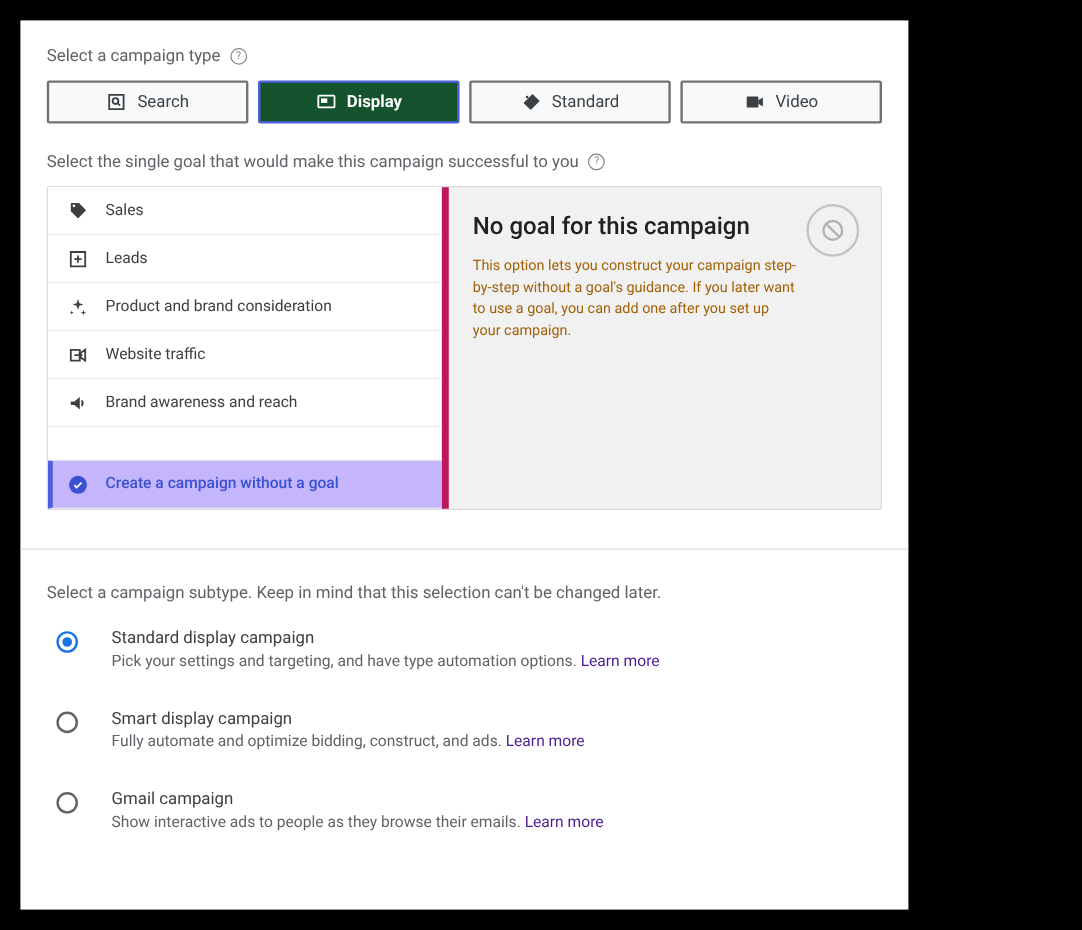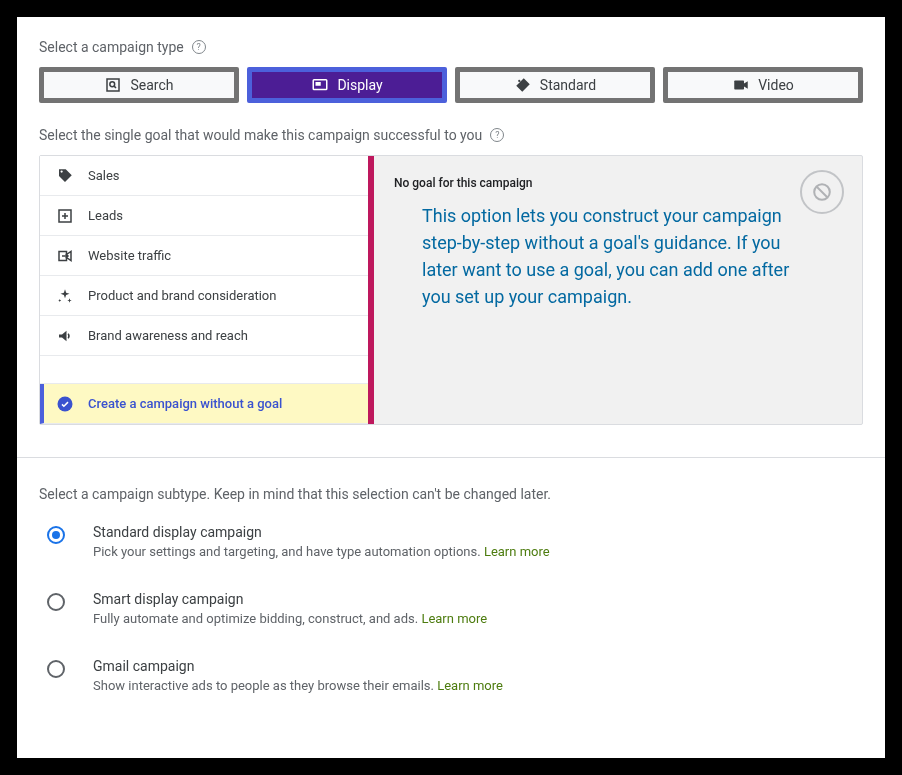--- a/index.html
+++ b/index.html
@@ -10,7 +10,7 @@
 }
 .panel {
   background: #fff;
-  width: 868px;
+  width: 740px;
   min-height: 741px;
   padding: 22px;
 }

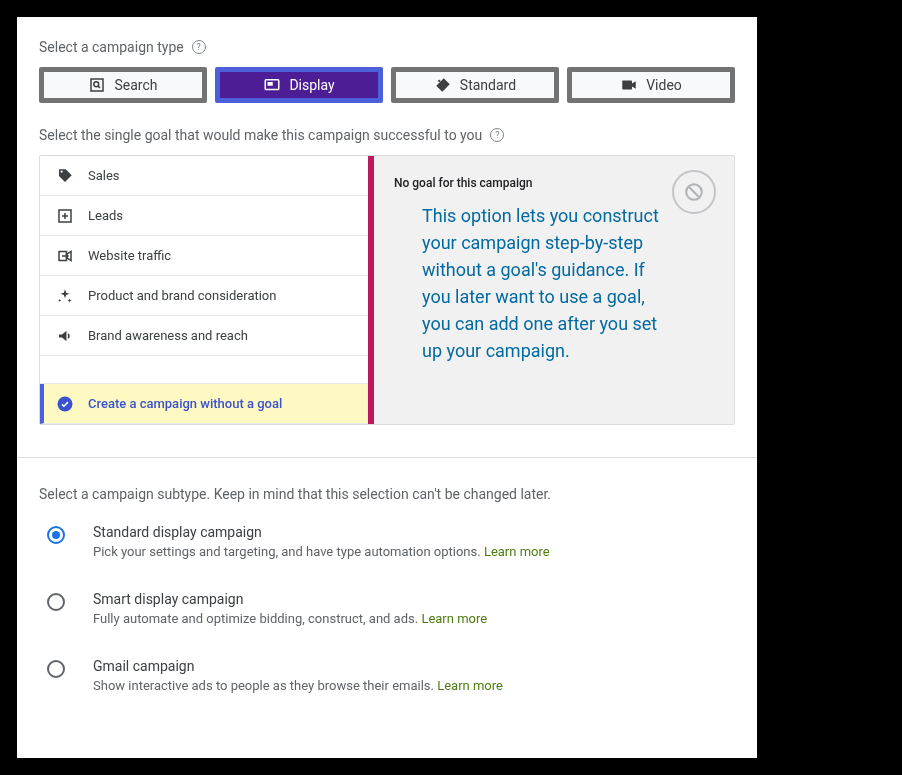--- a/index.html
+++ b/index.html
@@ -43,7 +43,7 @@
 .tab {
   flex: 1;
   height: 36px;
-  border: 5px solid #737373;
+  border: 2px solid #737373;
   border-radius: 2px;
   display: flex;
   align-items: center;

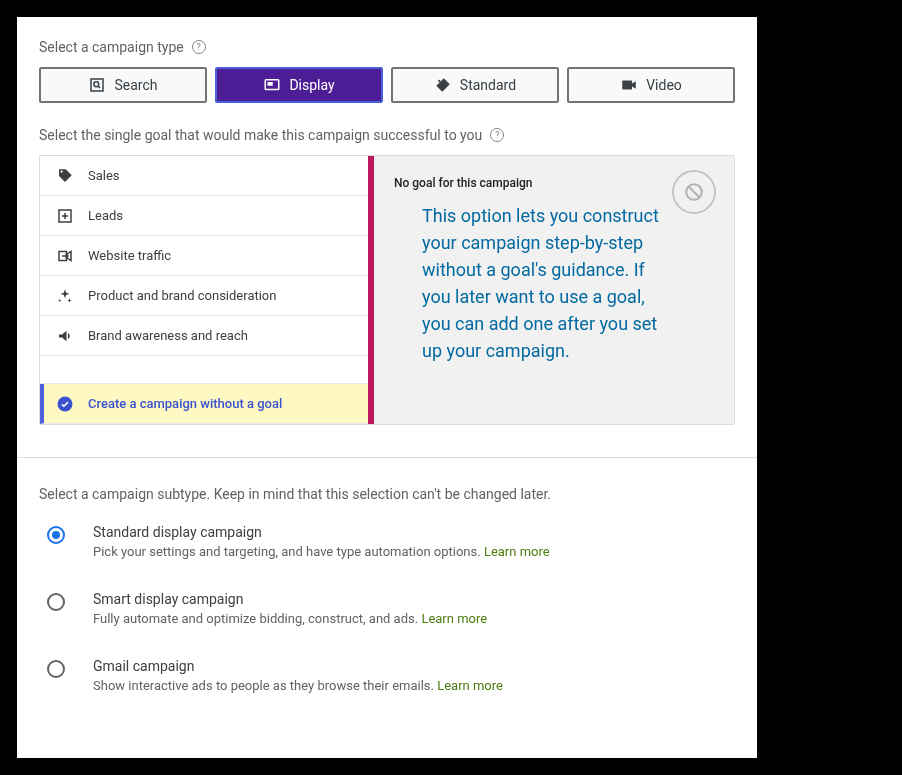--- a/index.html
+++ b/index.html
@@ -55,9 +55,10 @@
   cursor: pointer;
 }
 .tab.active {
-  background: #4c1d95;
+  background: #14532d;
   color: #fff;
   border-color: #4c60db;
+  font-weight: bold;
 }
 .tab .ic { width: 18px; height: 18px; display:flex; align-items:center; justify-content:center; }
 

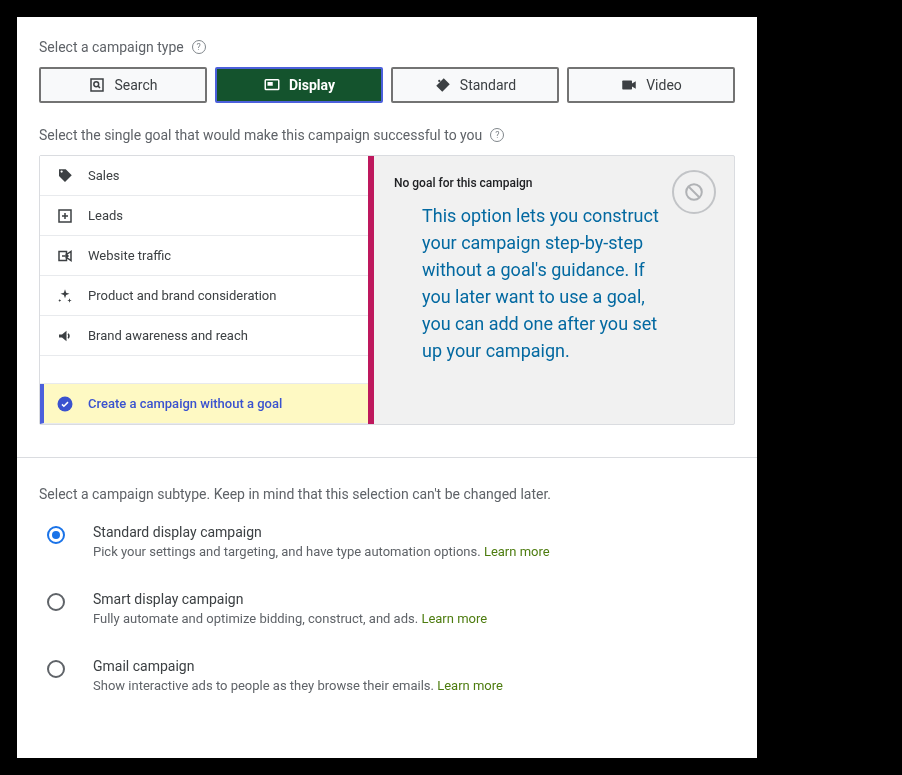--- a/index.html
+++ b/index.html
@@ -104,7 +104,7 @@
   position: relative;
 }
 .goal-desc h3 {
-  font-size: 12px;
+  font-size: 20px;
   font-weight: 500;
   color: #202124;
   margin-bottom: 12px;

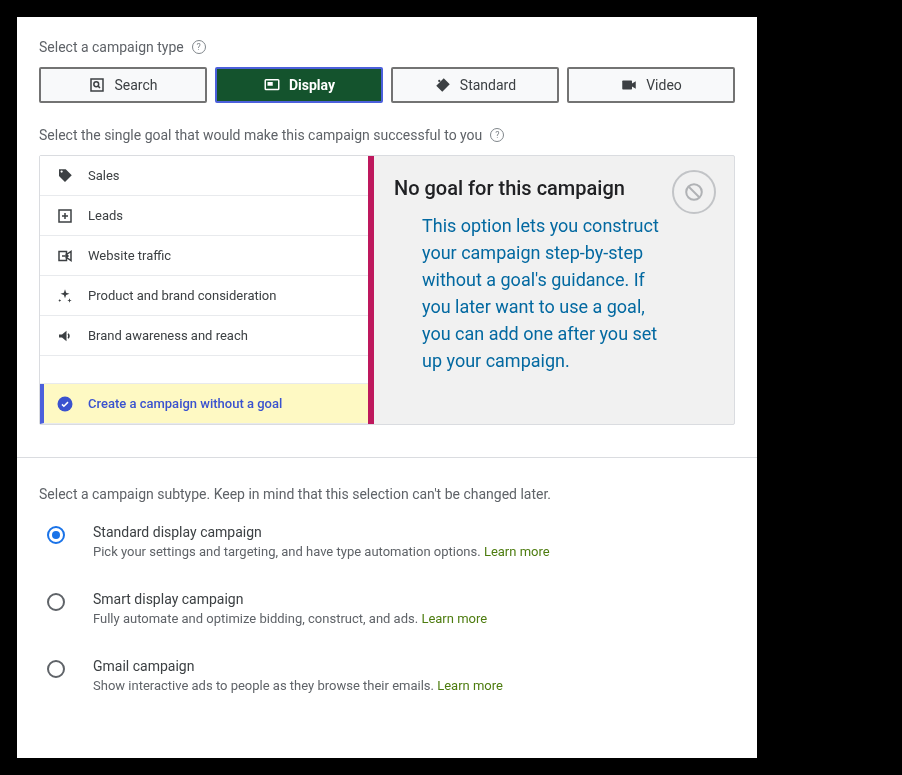--- a/index.html
+++ b/index.html
@@ -110,11 +110,10 @@
   margin-bottom: 12px;
 }
 .goal-desc p {
-  font-size: 18px;
-  color: #0369a1;
+  font-size: 12px;
+  color: #a16207;
   line-height: 1.5;
   max-width: 380px;
-  margin-left: 28px;
 }
 .ban-circle {
   position: absolute;

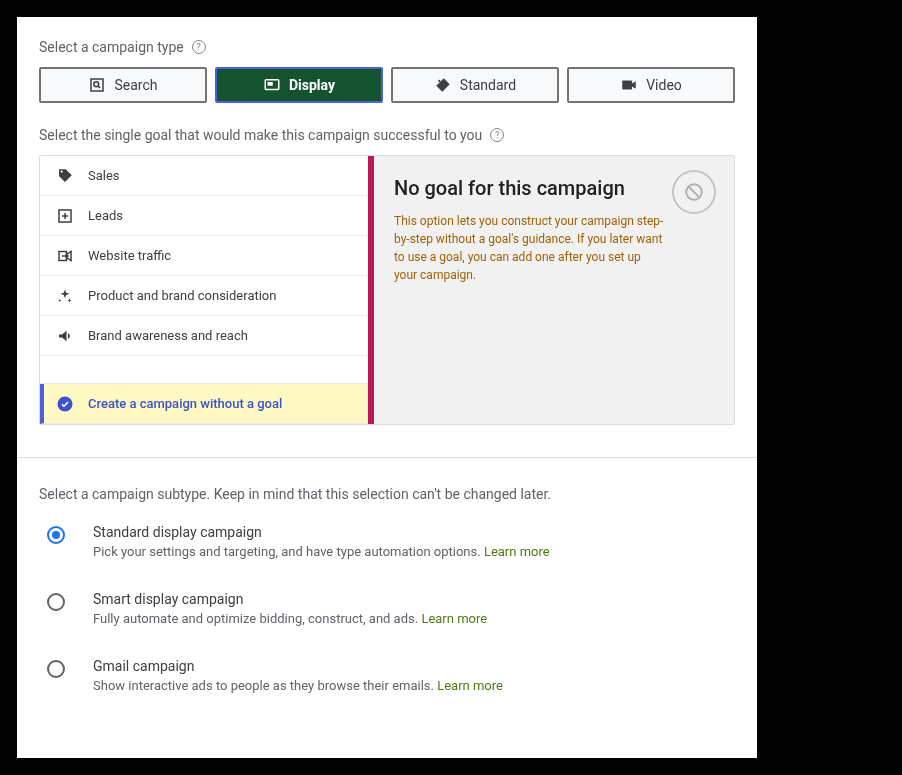--- a/index.html
+++ b/index.html
@@ -250,18 +250,18 @@
 
       <div class="goal-item">
         <svg viewBox="0 0 24 24">
+            <path d="M12 3l1.5 4.5L18 9l-4.5 1.5L12 15l-1.5-4.5L6 9l4.5-1.5zM18 15l.8 2.2L21 18l-2.2.8L18 21l-.8-2.2L15 18l2.2-.8zM5 16l.6 1.4L7 18l-1.4.6L5 20l-.6-1.4L3 18l1.4-.6z"></path>
+          </svg>
+        <span>Product and brand consideration</span>
+      </div>
+
+      <div class="goal-item">
+        <svg viewBox="0 0 24 24">
             <path d="M4 6h10v12H4zM14 10l6-4v12l-6-4" fill="none" stroke="#3c4043" stroke-width="2"></path>
             <path d="M8 12h8" stroke="#3c4043" stroke-width="2"></path>
             <path d="M13 9l3 3-3 3" fill="none" stroke="#3c4043" stroke-width="2"></path>
           </svg>
         <span>Website traffic</span>
-      </div>
-
-      <div class="goal-item">
-        <svg viewBox="0 0 24 24">
-            <path d="M12 3l1.5 4.5L18 9l-4.5 1.5L12 15l-1.5-4.5L6 9l4.5-1.5zM18 15l.8 2.2L21 18l-2.2.8L18 21l-.8-2.2L15 18l2.2-.8zM5 16l.6 1.4L7 18l-1.4.6L5 20l-.6-1.4L3 18l1.4-.6z"></path>
-          </svg>
-        <span>Product and brand consideration</span>
       </div>
 
       <div class="goal-item">

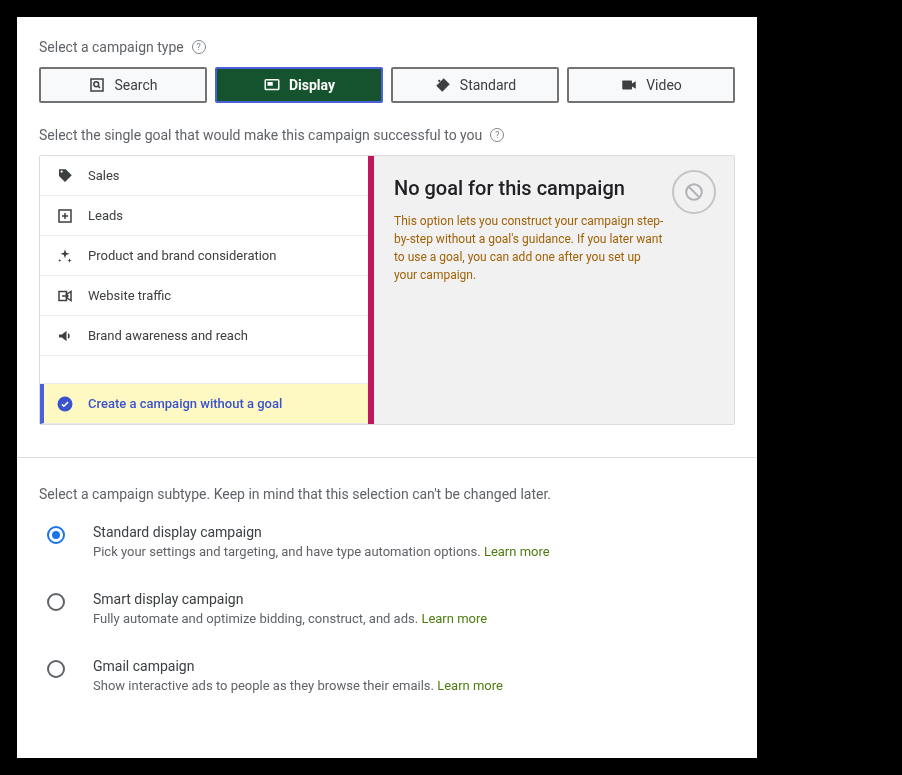--- a/index.html
+++ b/index.html
@@ -90,7 +90,7 @@
 .goal-item.spacer { height: 28px; cursor: default; }
 .goal-item.selected {
   color: #3a52cf;
-  background: #fef9c3;
+  background: #c4b5fd;
   border-left: 4px solid #4c60db;
   padding-left: 12px;
   font-weight: 500;

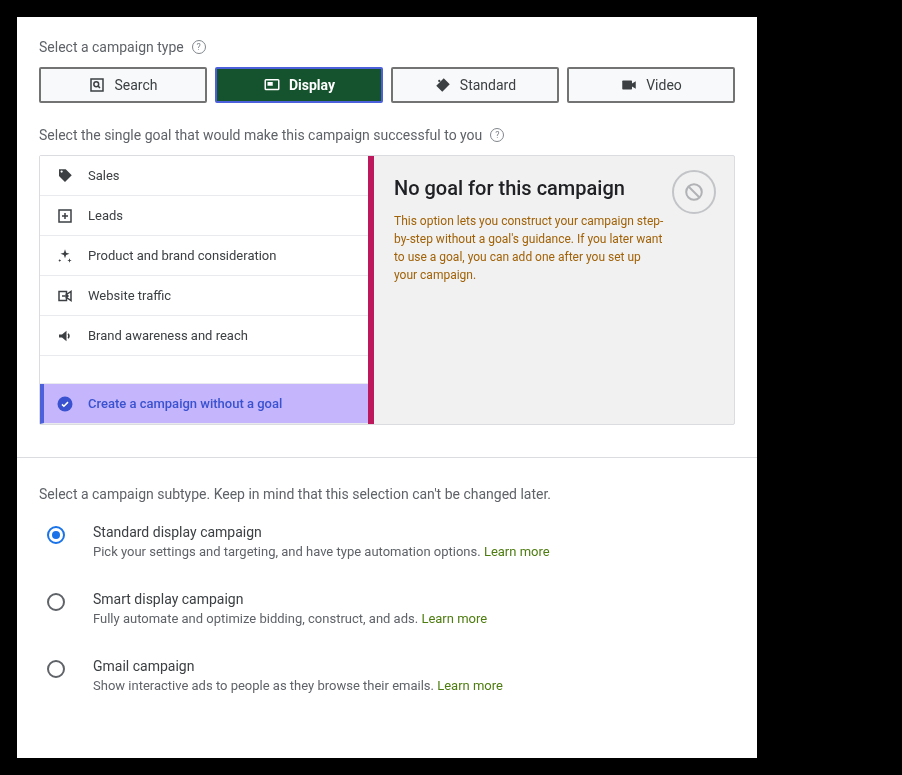--- a/index.html
+++ b/index.html
@@ -171,7 +171,7 @@
   color: #5f6368;
 }
 .learn-more {
-  color: #4d7c0f;
+  color: #4c1d95;
   text-decoration: none;
   cursor: pointer;
 }

